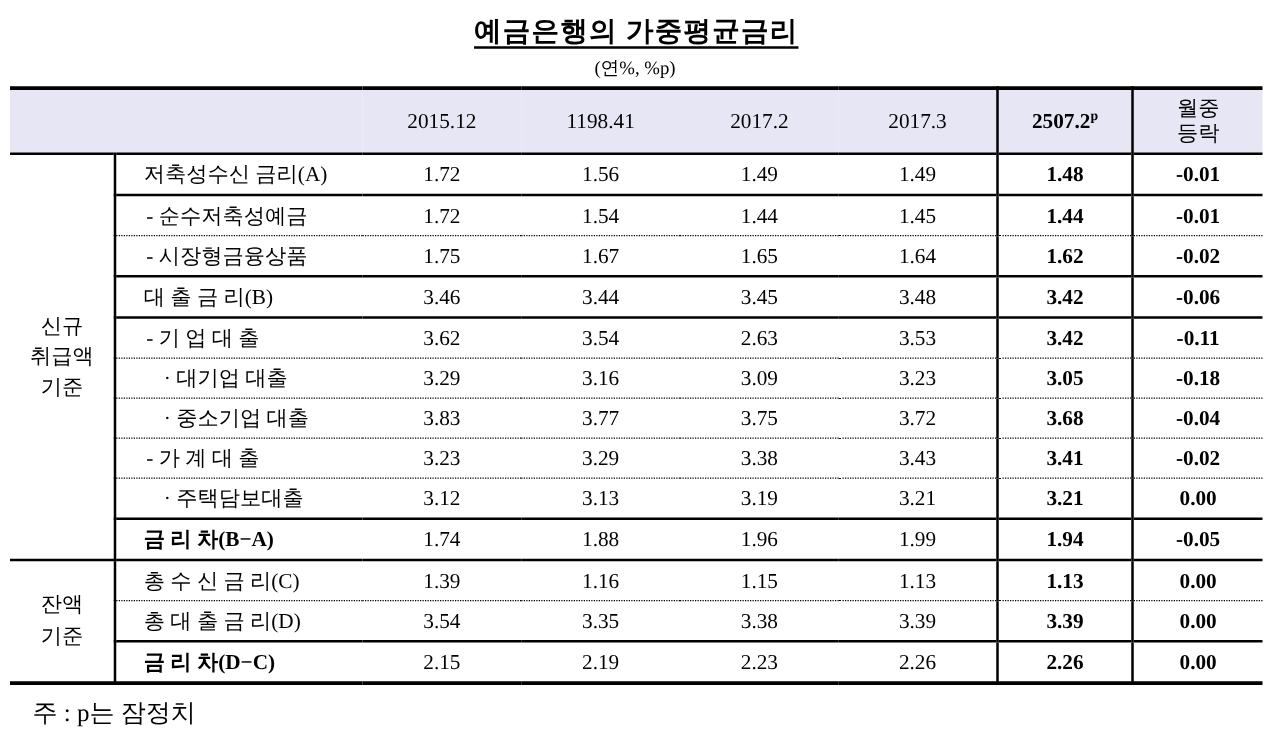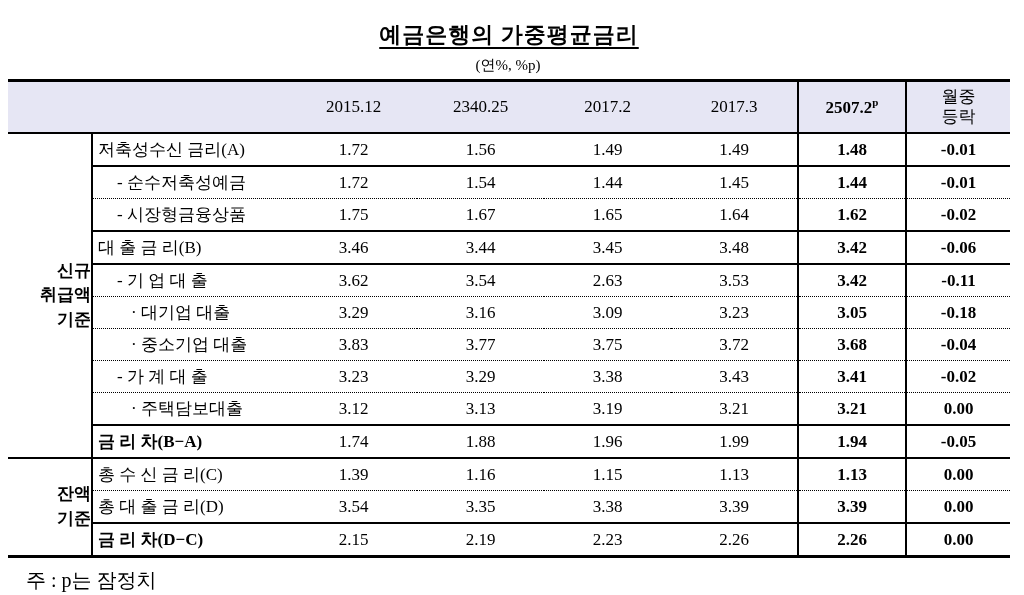--- a/index.html
+++ b/index.html
@@ -14,7 +14,7 @@
     text-align:center;
     font-size:22px;font-weight:bold;letter-spacing:1px;
     line-height:30px;
-    margin-top:20px;
+    margin-top:10px;
   }
   .title .title-text{
     text-decoration:underline;

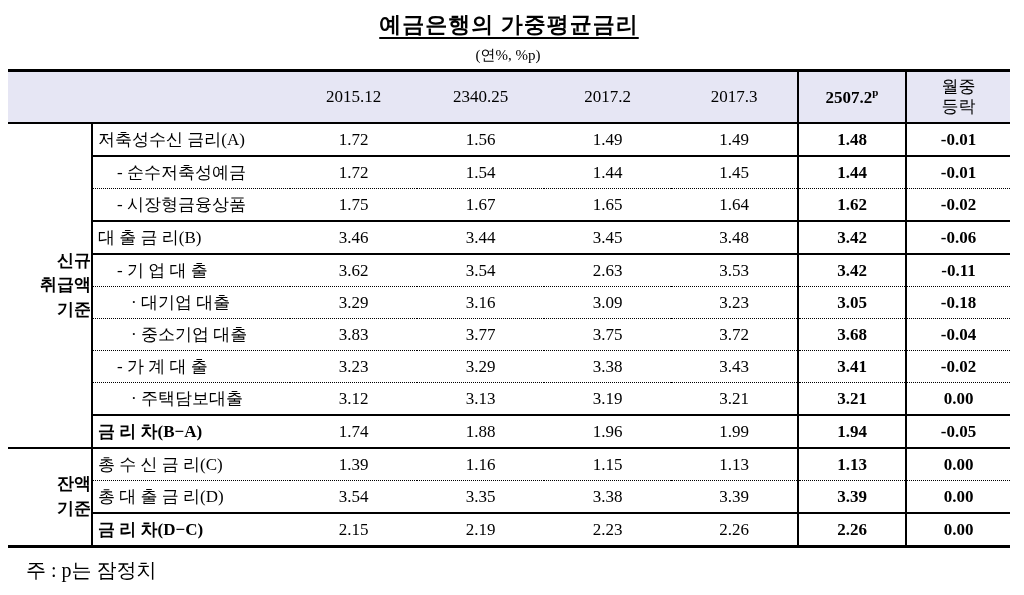--- a/index.html
+++ b/index.html
@@ -94,7 +94,7 @@
       <tr>
         <th colspan="2"></th>
         <th class="period">2015.12</th>
-        <th class="period">2340.25</th>
+        <th class="period">1198.41</th>
         <th class="period">2017.2</th>
         <th class="period">2017.3</th>
         <th class="current-h"><span>2507.2</span><span class="sup">p</span></th>

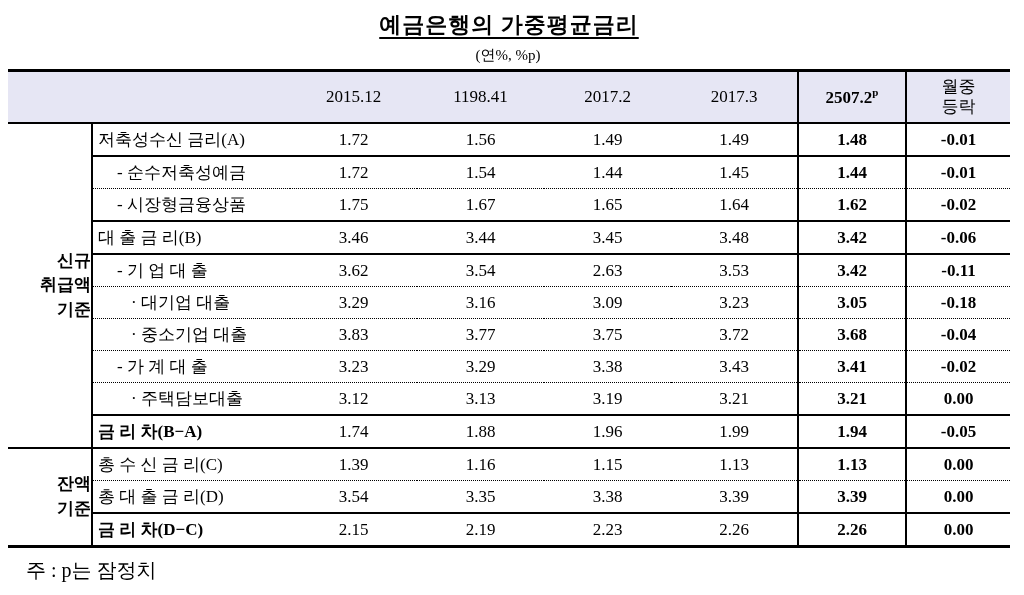--- a/index.html
+++ b/index.html
@@ -52,7 +52,7 @@
     border-bottom:2px solid #000;
   }
   tbody th.group-label.last{border-bottom:none;}
-  td.label{text-align:left;padding-left:5px;white-space:nowrap;overflow:hidden;}
+  td.label{text-align:left;padding-left:22px;white-space:nowrap;overflow:hidden;}
   td.label.indent1{padding-left:24px;margin-left:45px;}
   td.label.indent2{padding-left:38px;}
   td.label.bold{font-weight:bold;}

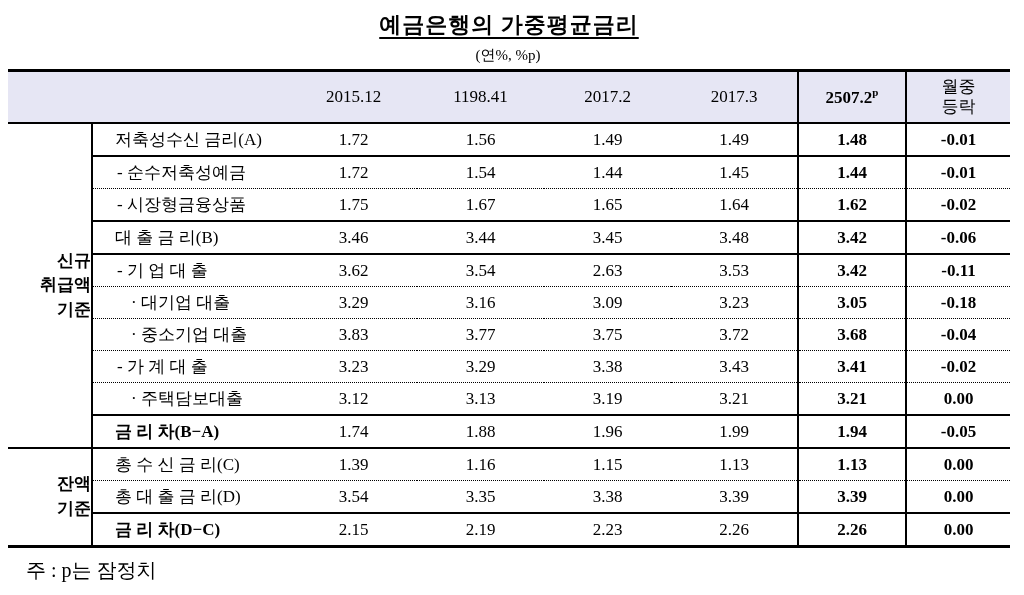--- a/index.html
+++ b/index.html
@@ -46,7 +46,7 @@
   .sup{vertical-align:super;font-size:11px;font-weight:bold;}
   tbody td, tbody th{height:31px;padding:0;vertical-align:middle;}
   tbody th.group-label{
-    font-weight:bold;text-align:right;vertical-align:middle;
+    font-weight:normal;text-align:center;vertical-align:middle;
     white-space:pre-line;line-height:1.45;
     border-right:2px solid #000;
     border-bottom:2px solid #000;

